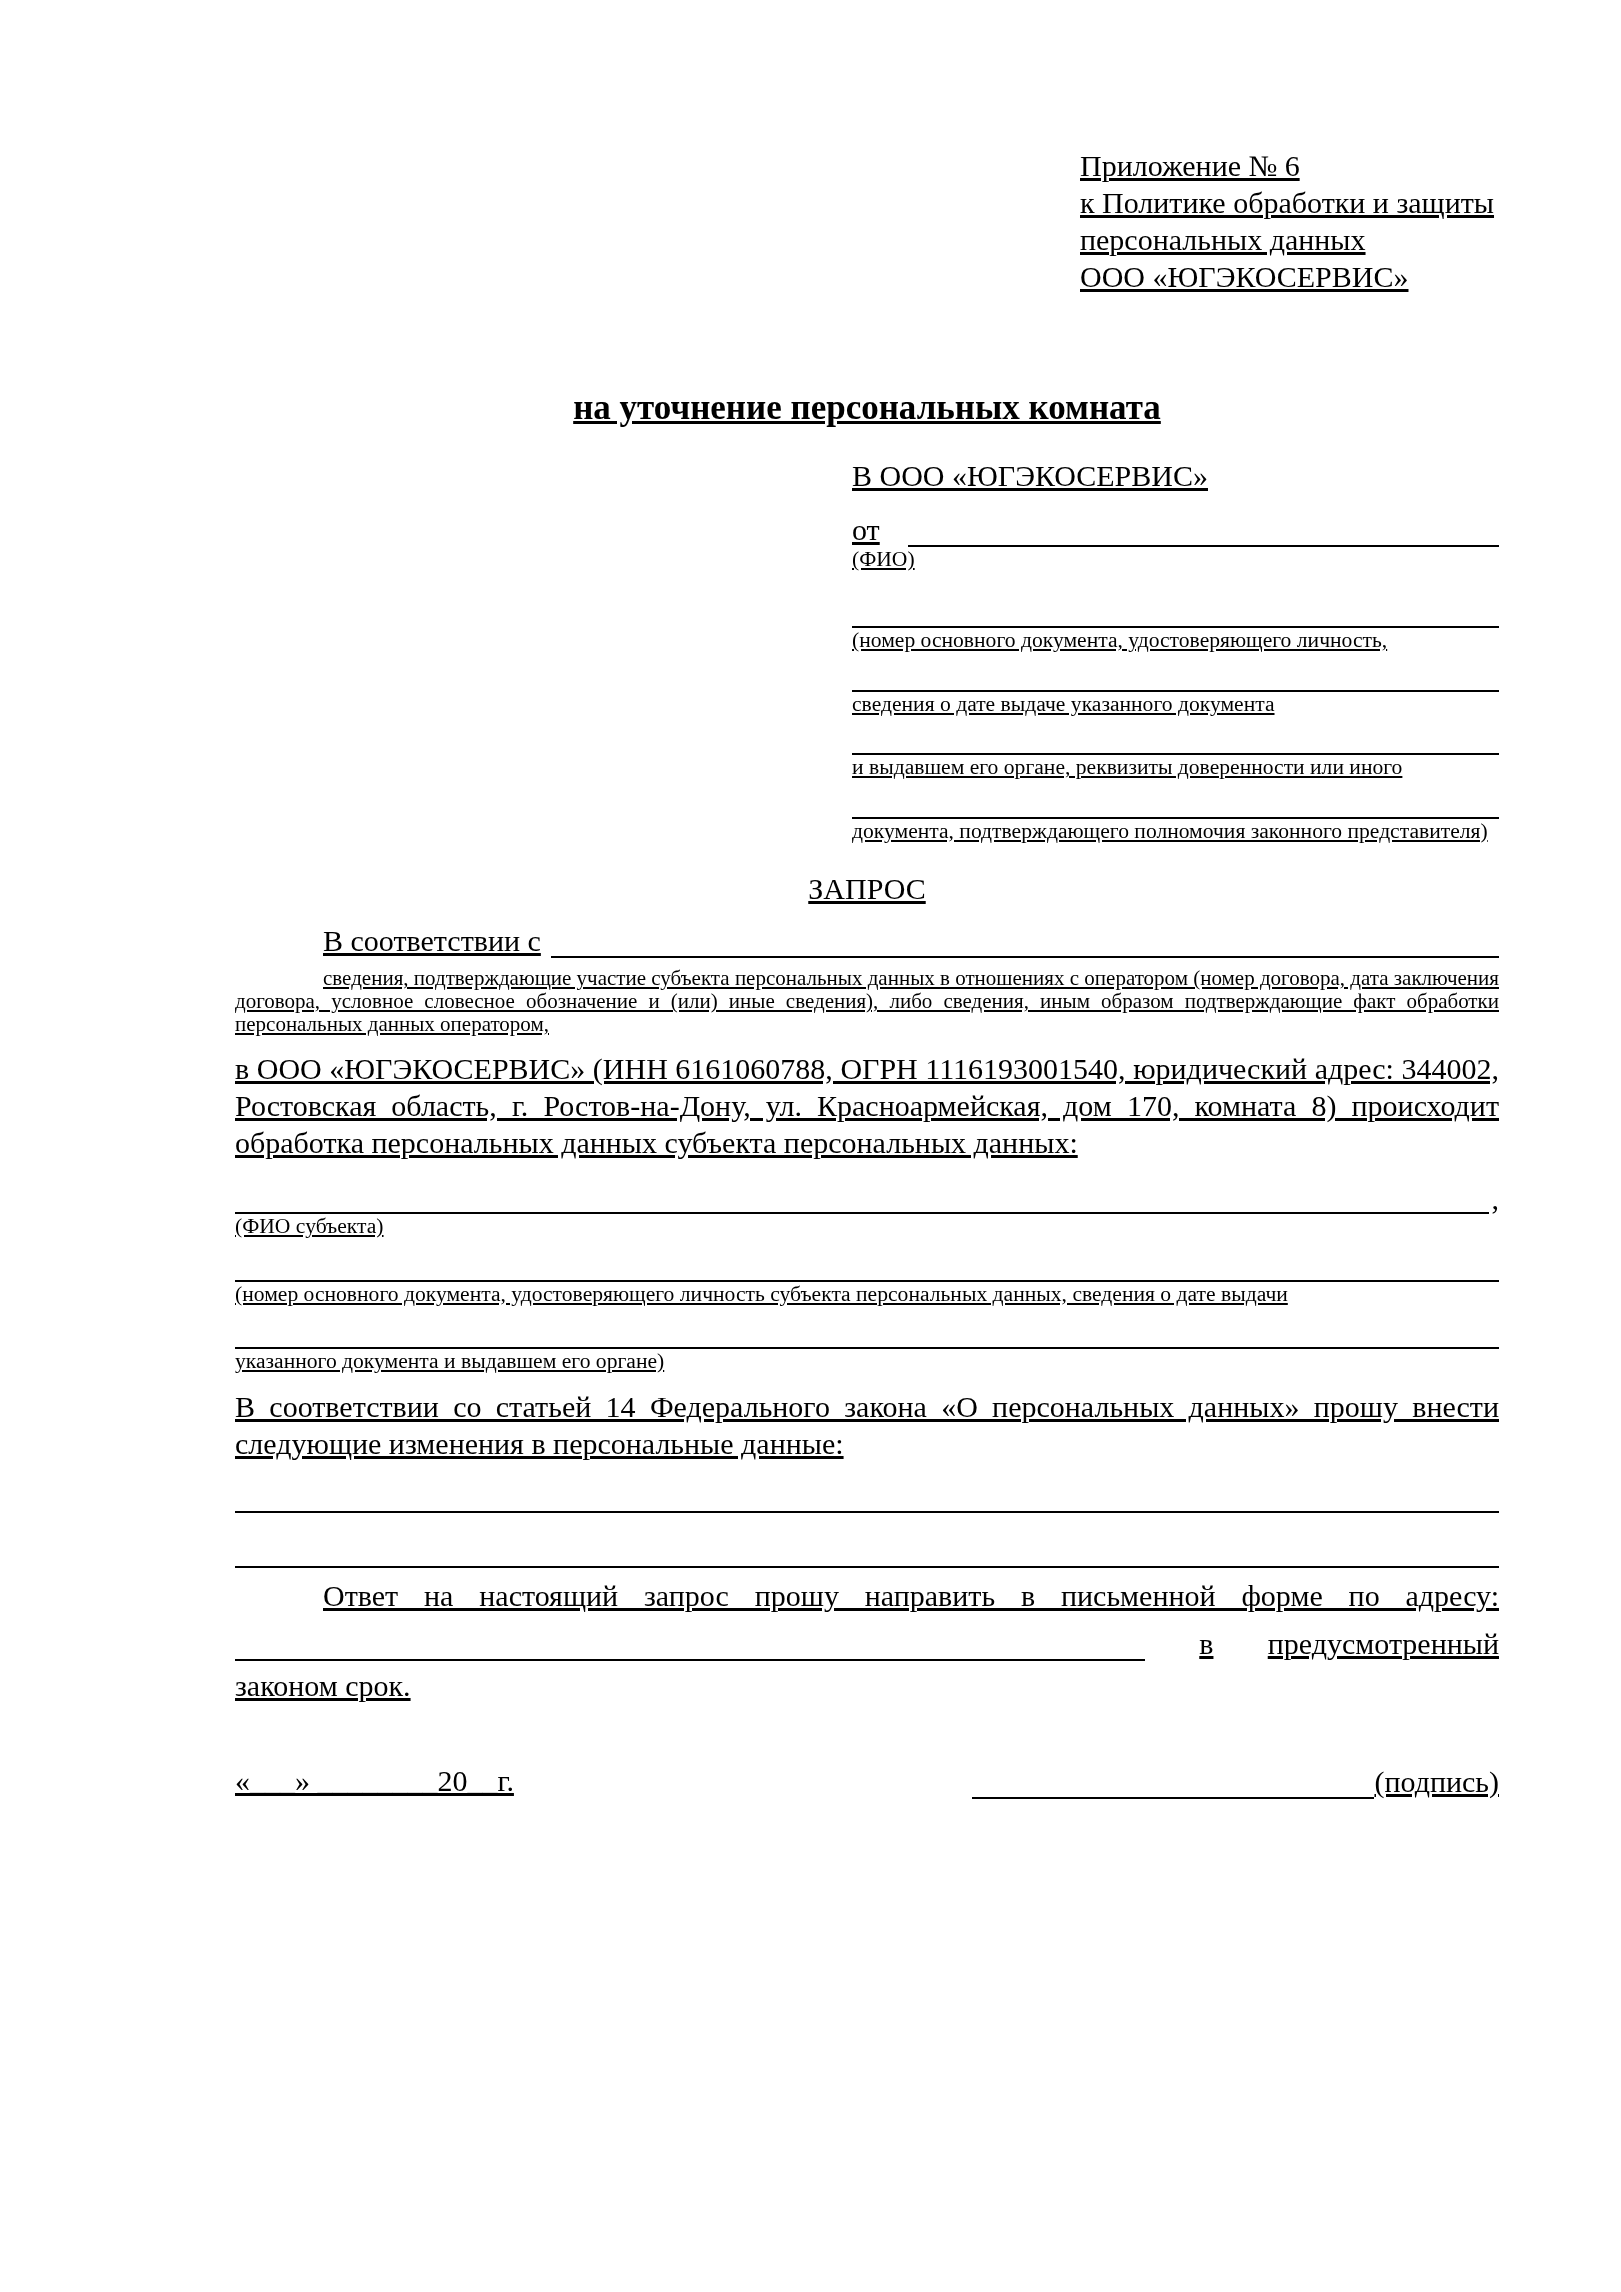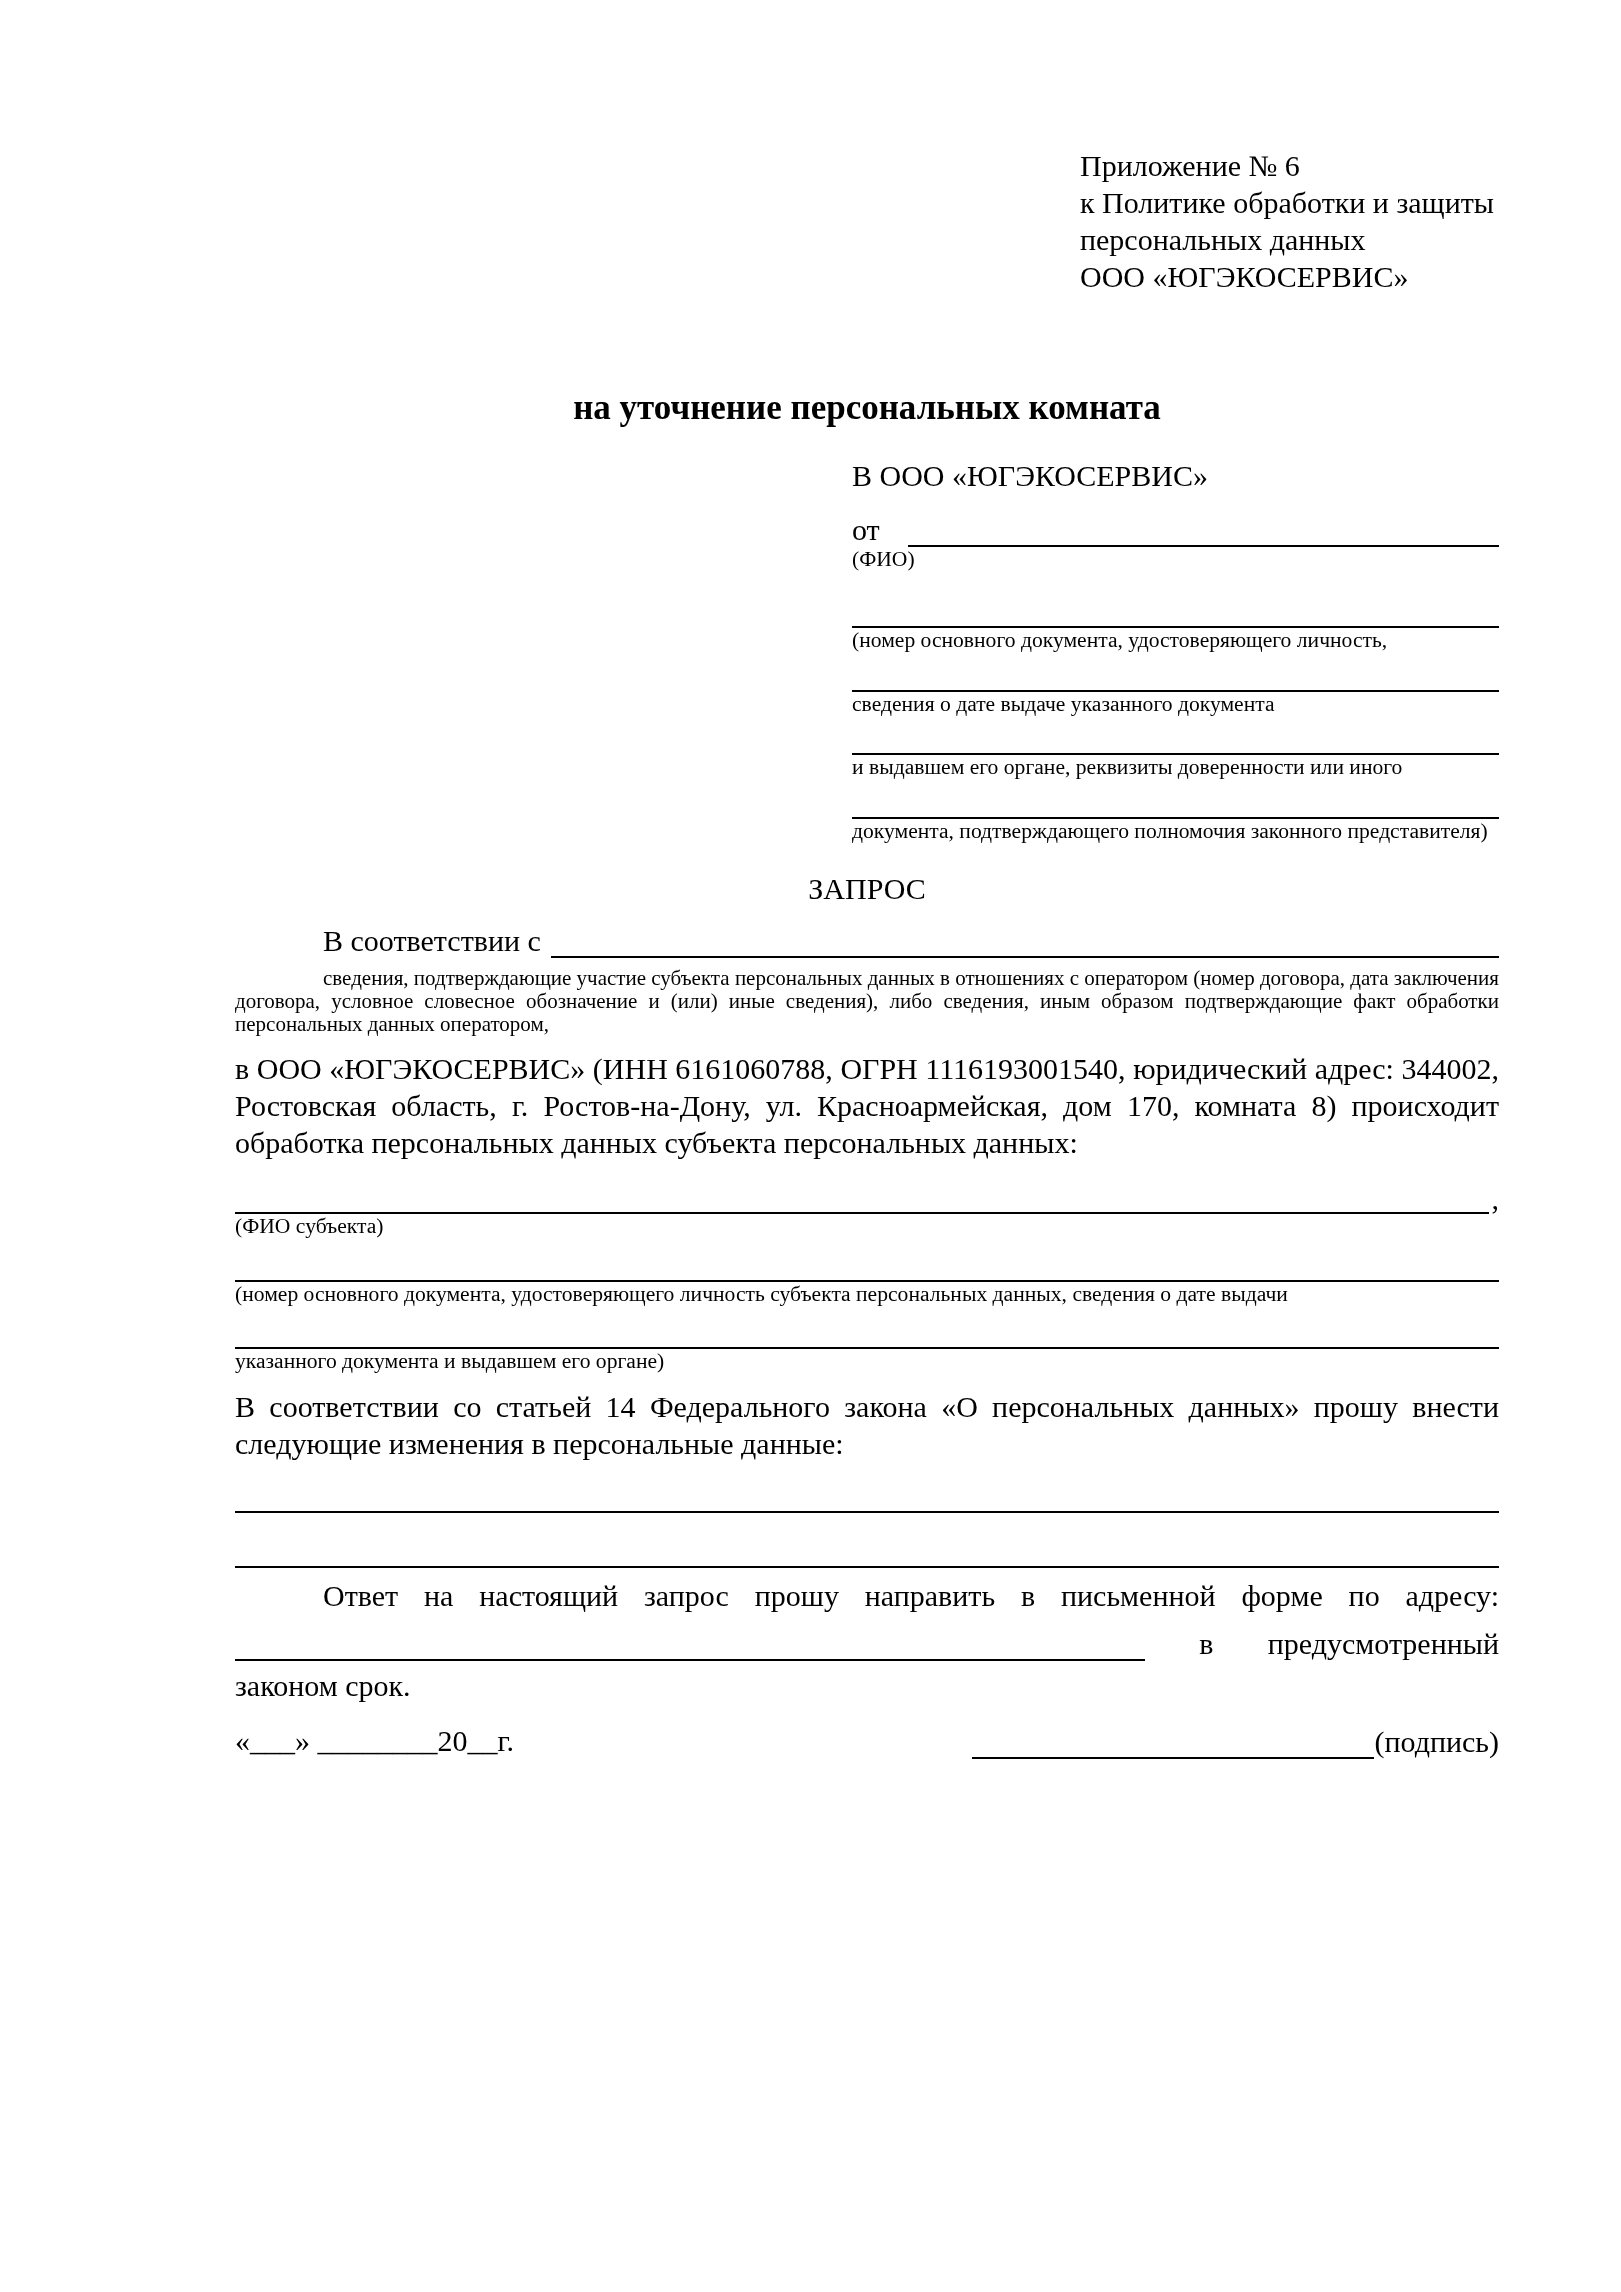--- a/index.html
+++ b/index.html
@@ -17,6 +17,7 @@
     left: 235px;
     top: 147px;
     width: 1264px;
+    text-decoration: underline;
   }
 
   

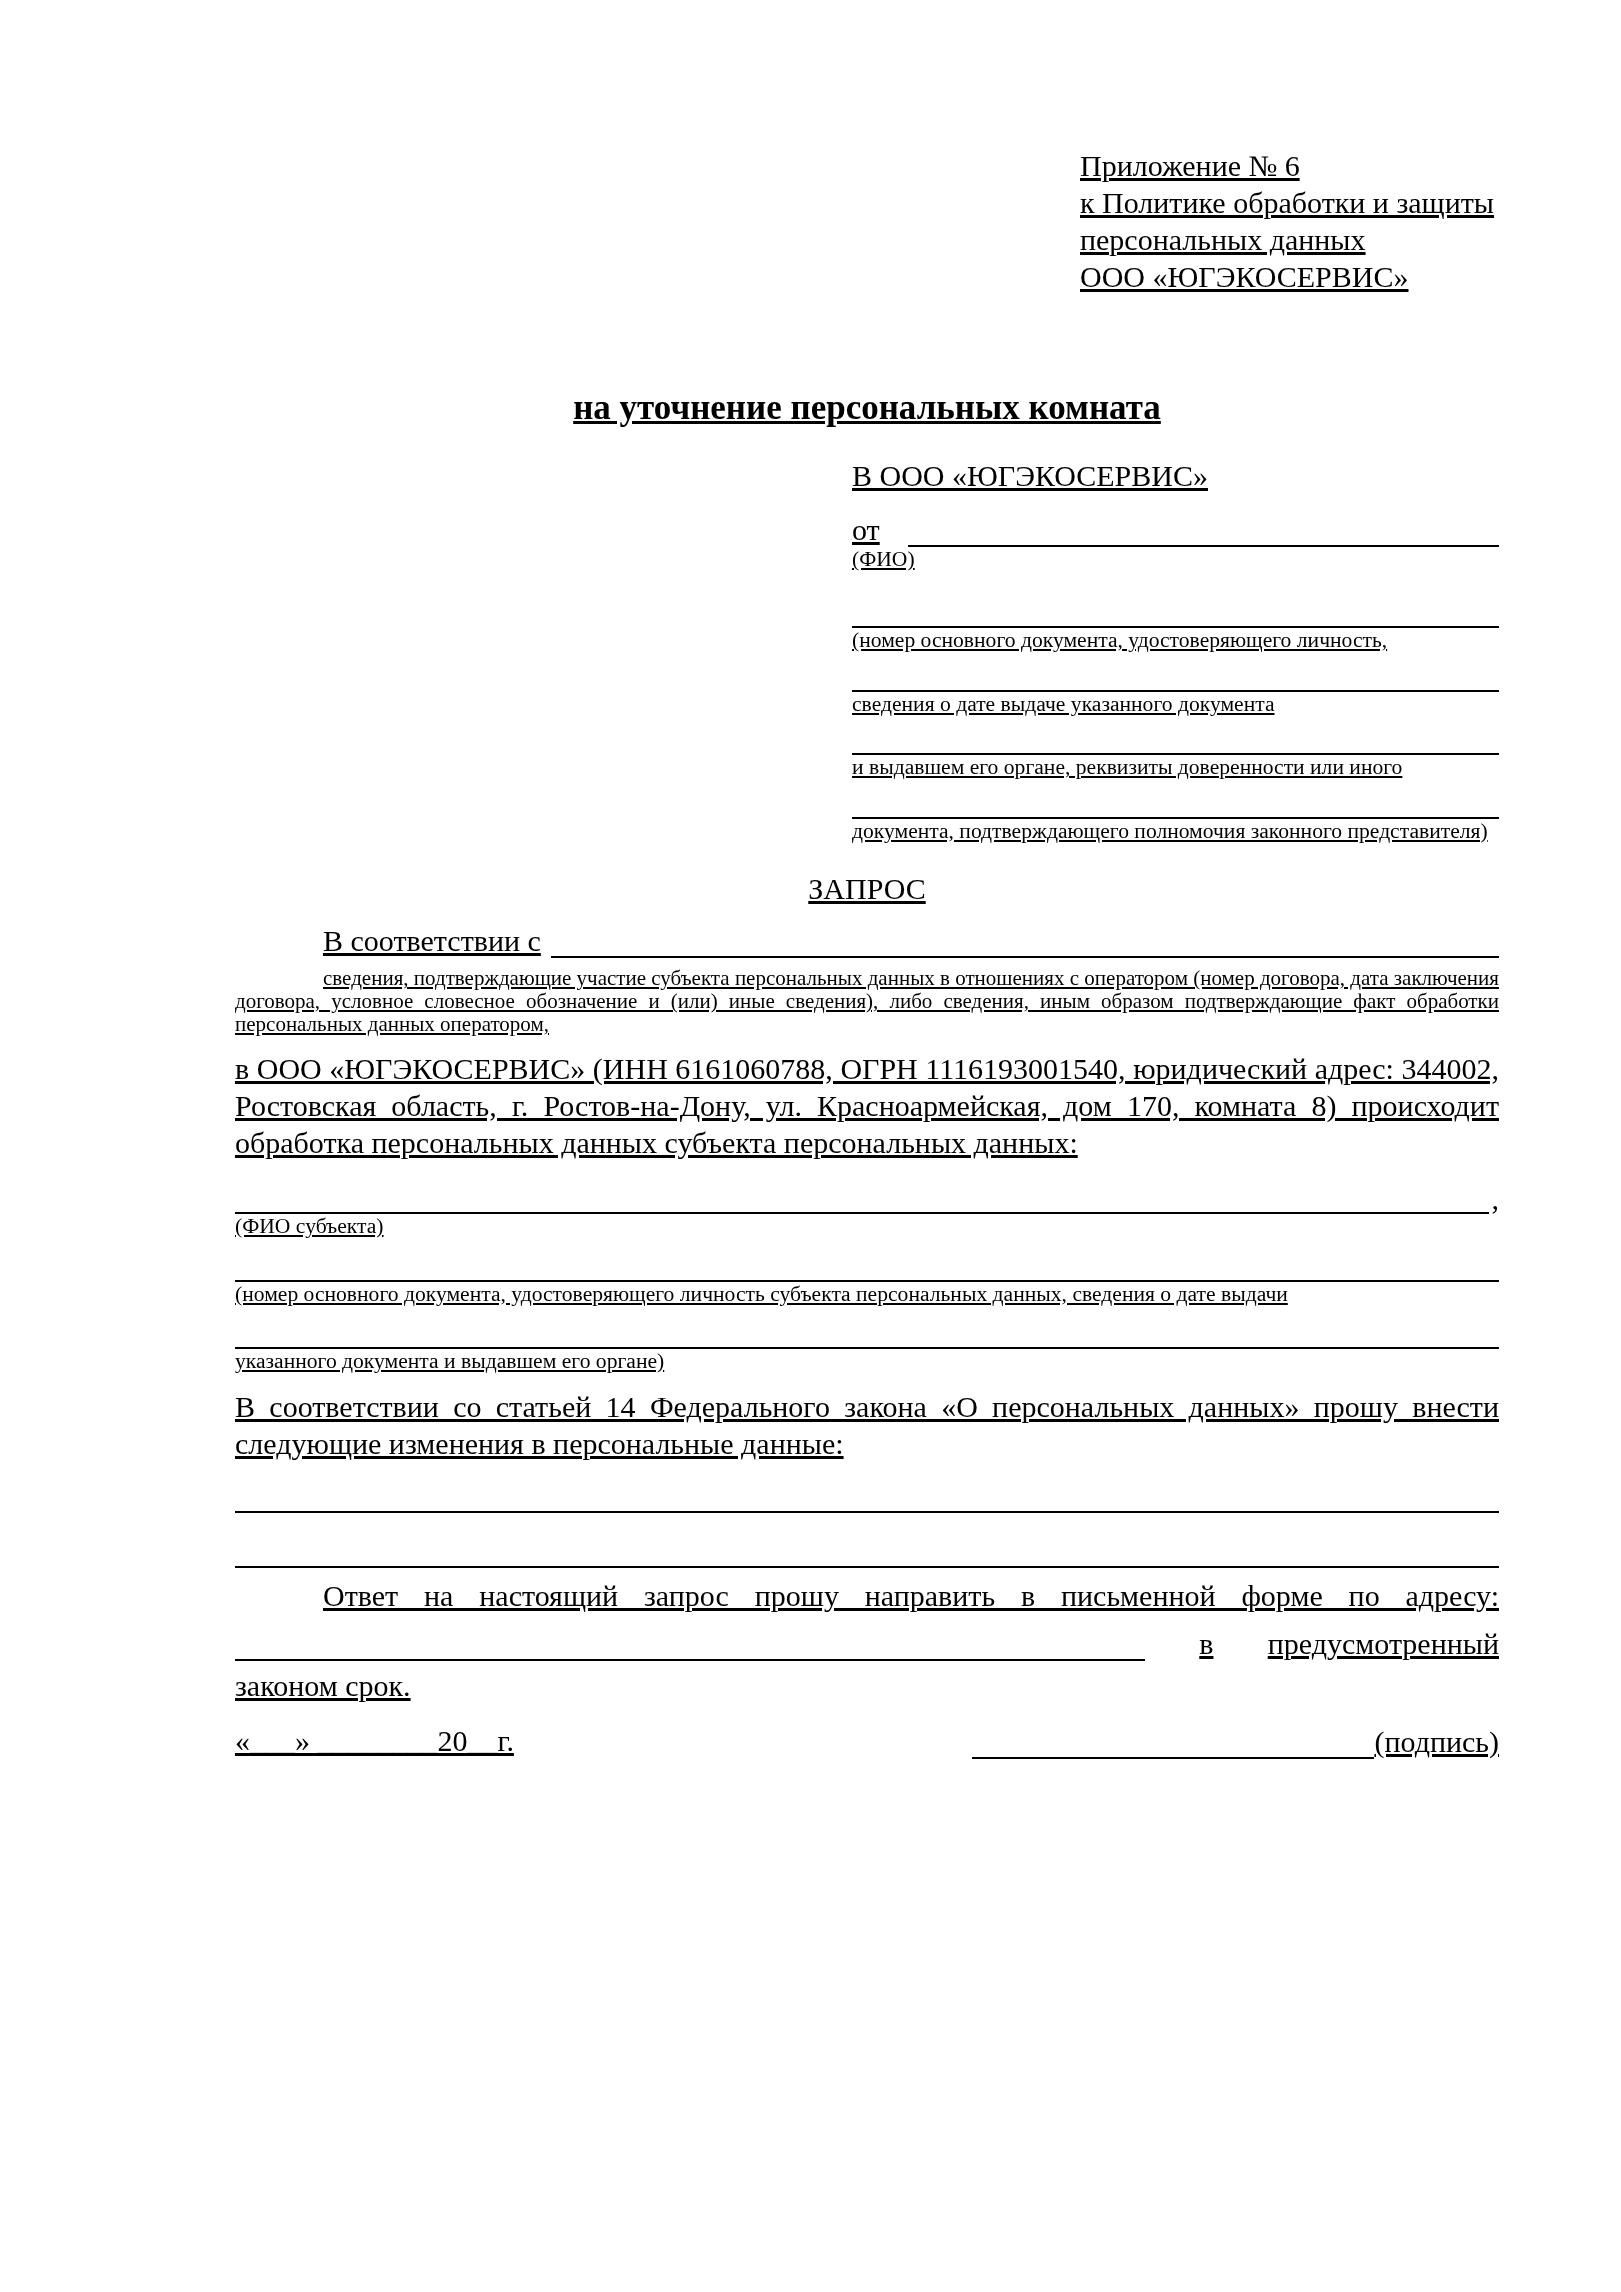--- a/index.html
+++ b/index.html
@@ -134,7 +134,7 @@
     display: flex;
     justify-content: space-between;
     align-items: flex-end;
-    margin-top: 18px;
+    margin-top: 58px;
     font-size: 30px;
   }
   .sig-row .date { line-height: 37px; }

